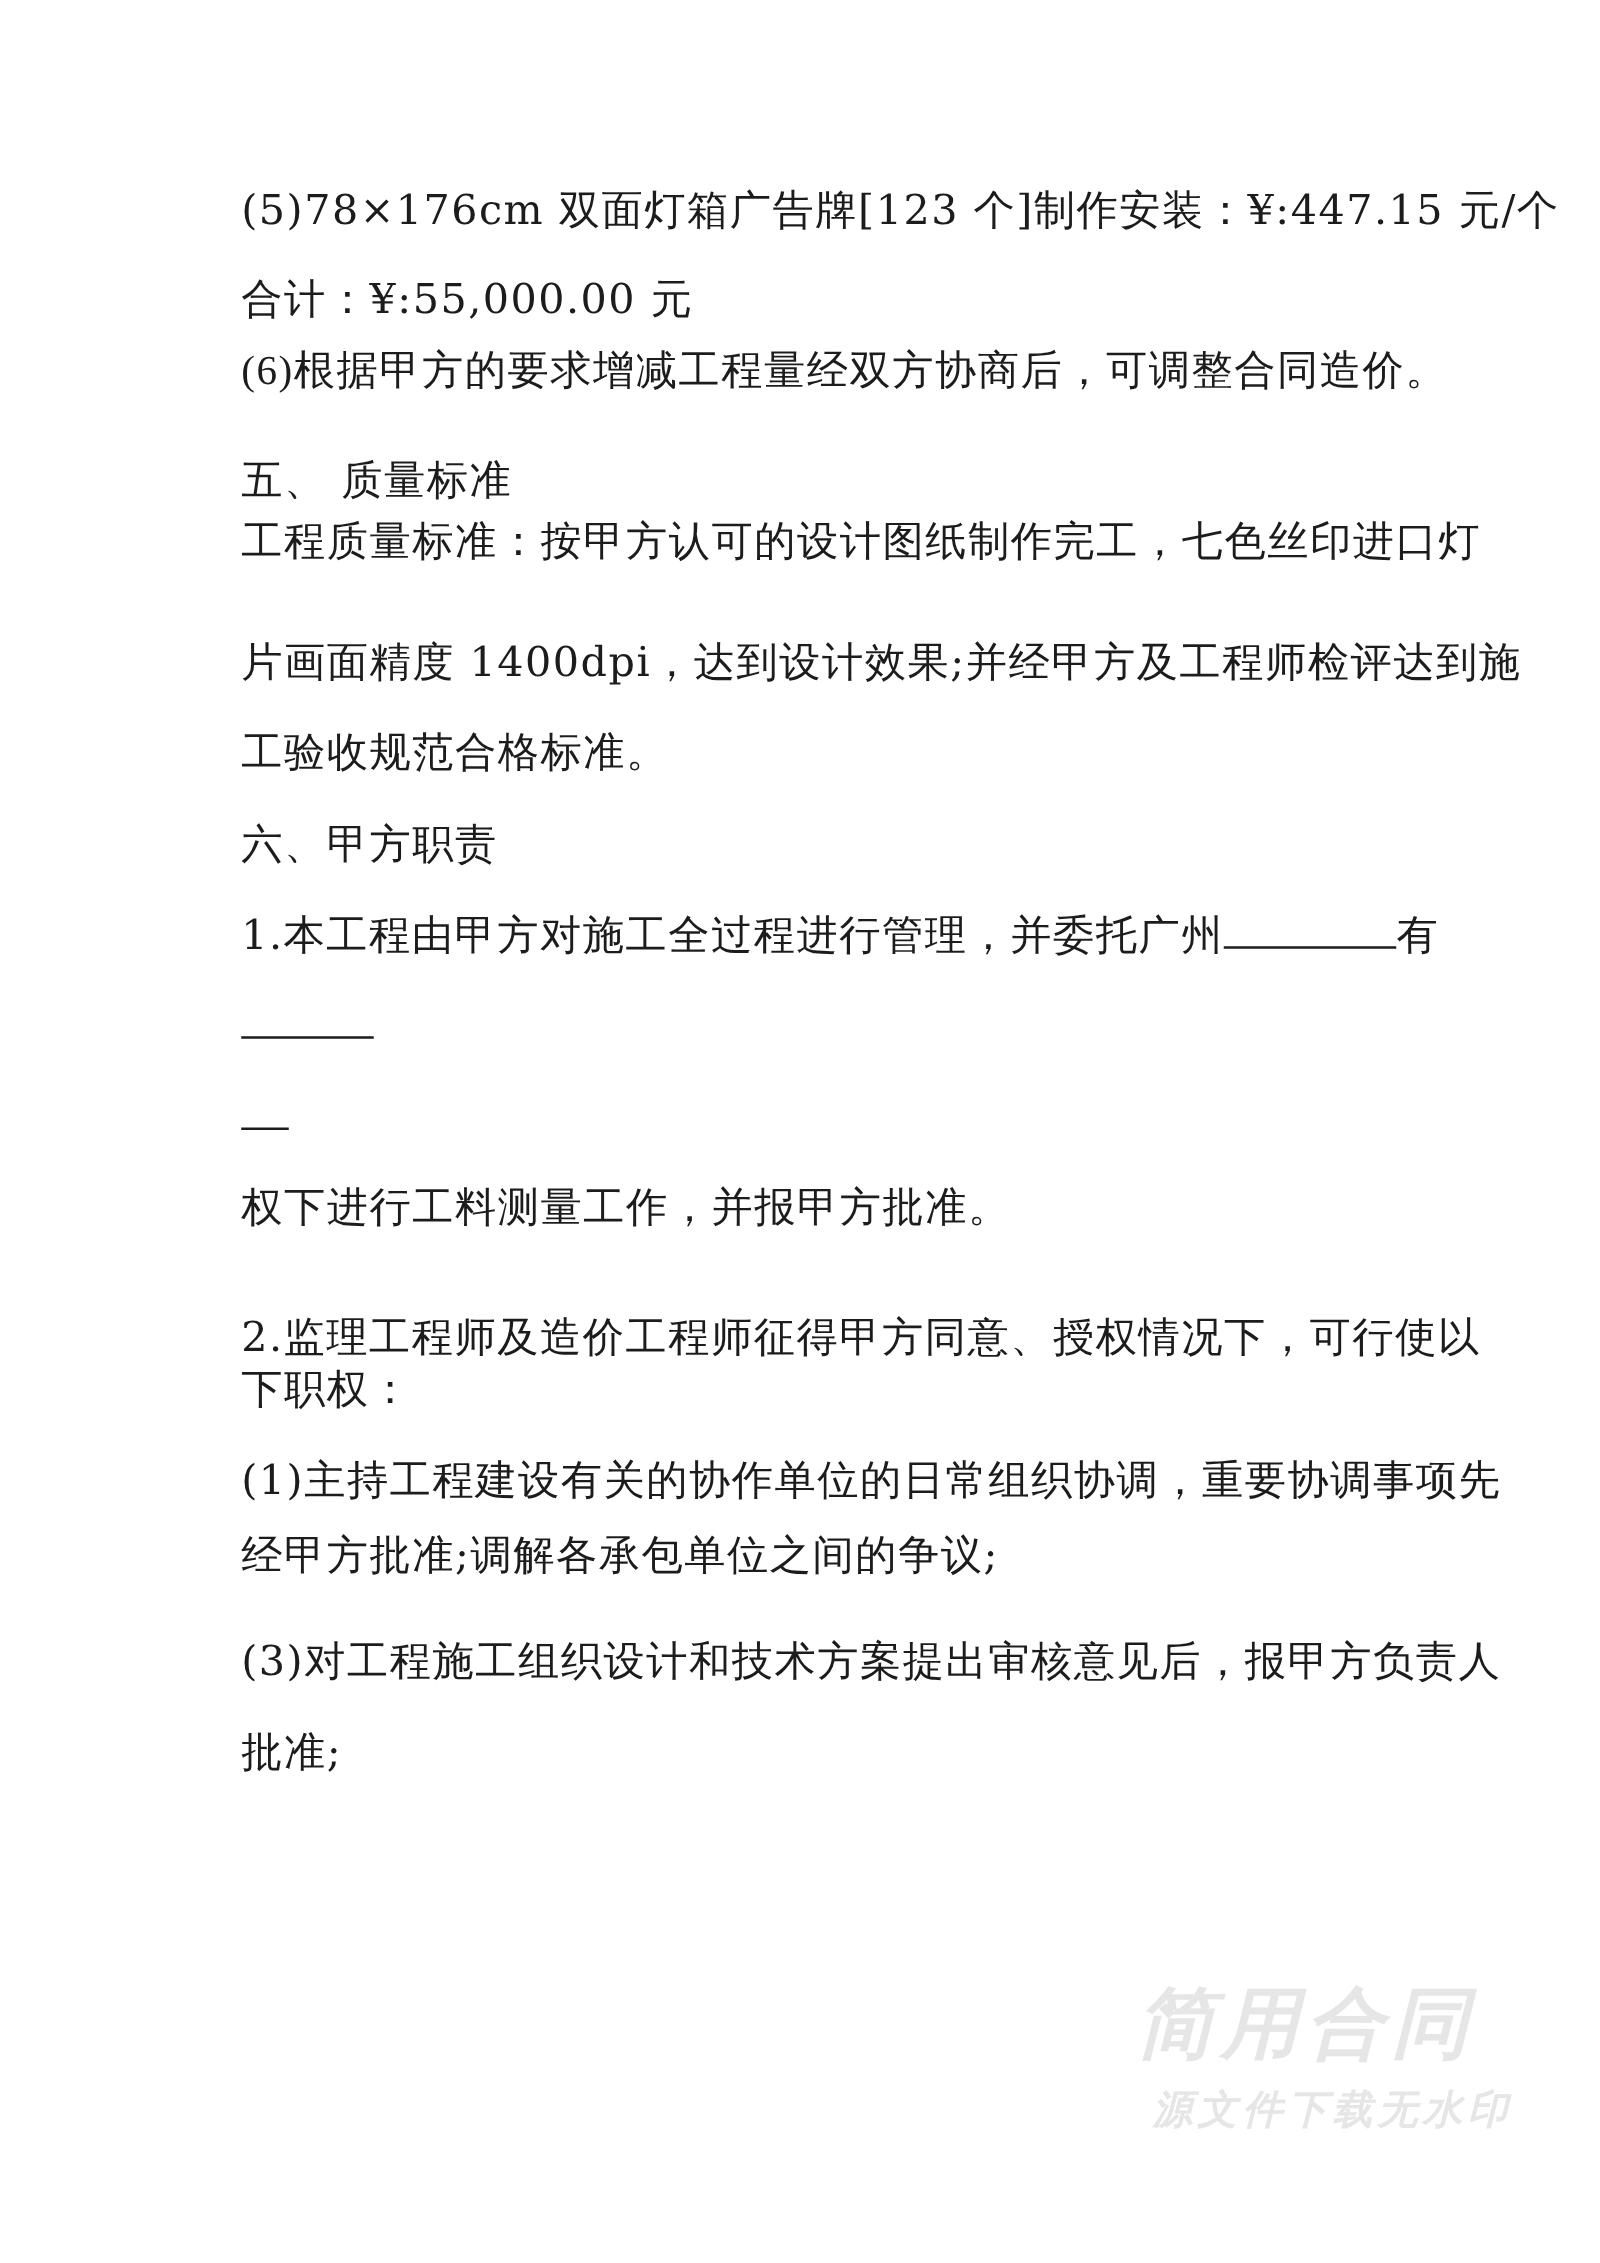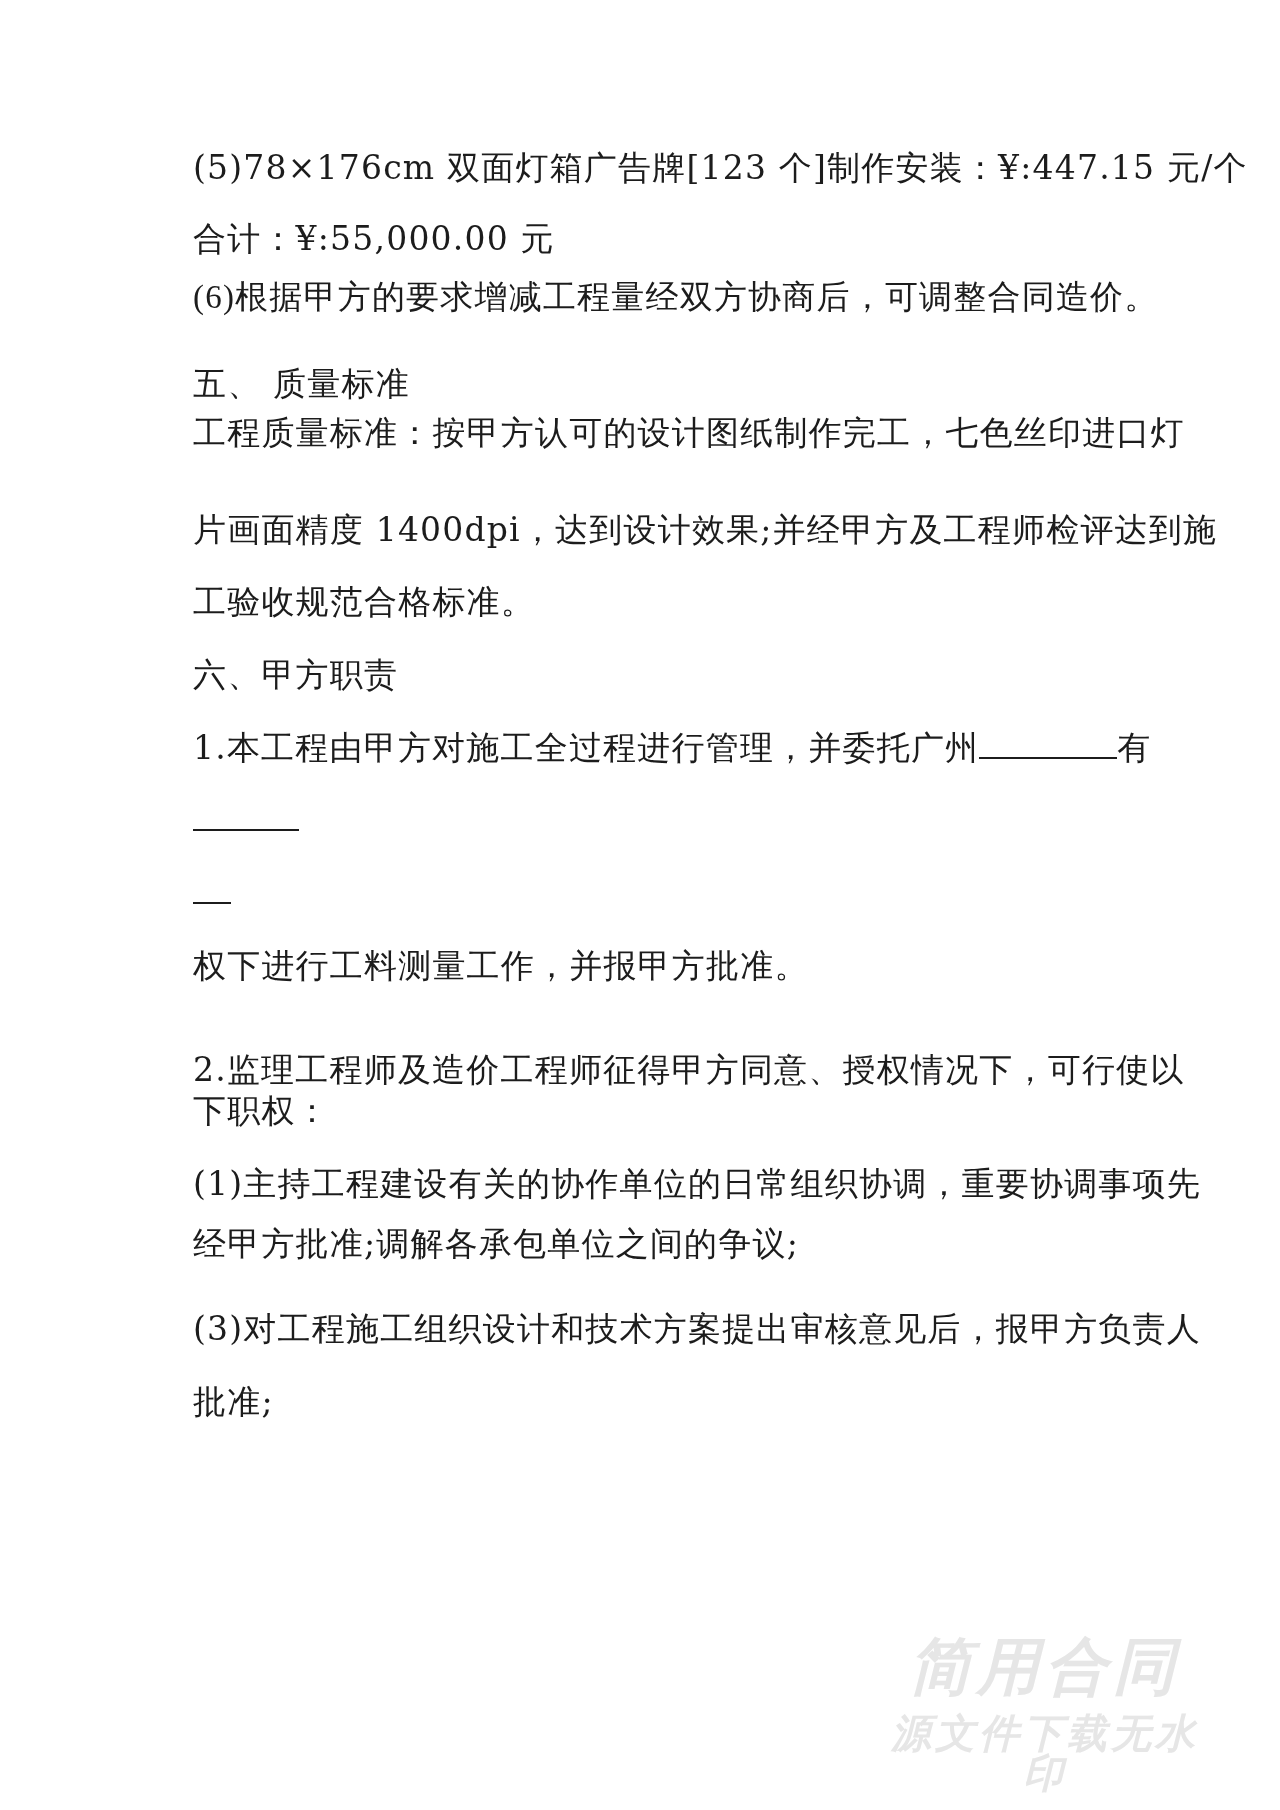--- a/index.html
+++ b/index.html
@@ -43,11 +43,10 @@
       width: 330px;
       text-align: center;
       color: #e6e6e6;
-      font-family: Liberation Serif, serif;
+      font-family: Liberation Sans, sans-serif;
       font-weight: bold;
       font-style: italic;
       user-select: none;
-      margin-top: 47px;
     }
     .wm-main {
       font-size: 62px;

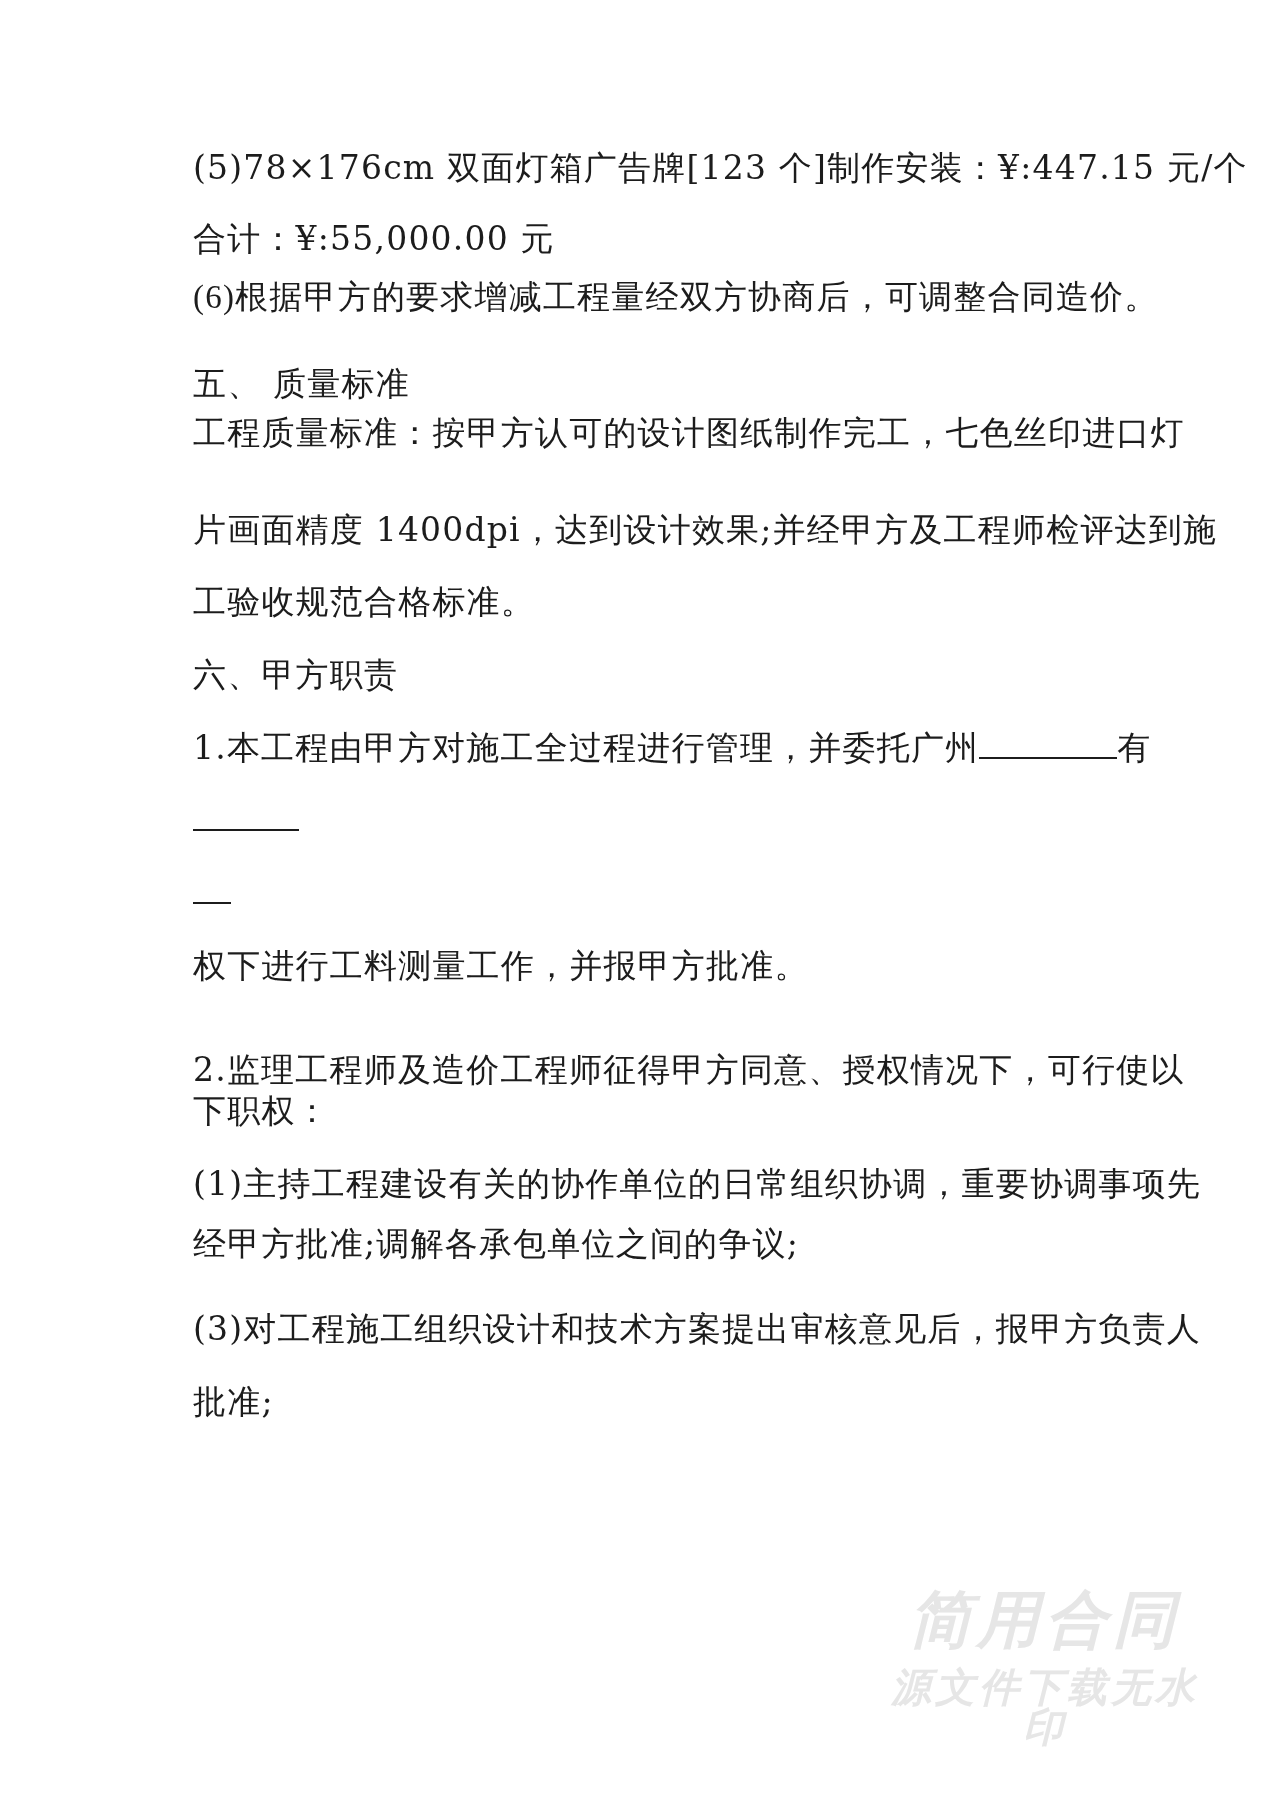--- a/index.html
+++ b/index.html
@@ -54,10 +54,11 @@
       line-height: 70px;
     }
     .wm-sub {
-      font-size: 40px;
+      font-size: 32px;
       letter-spacing: 4px;
       line-height: 40px;
       margin-top: 12px;
+      text-align: right;
     }
   </style>
 </head>

